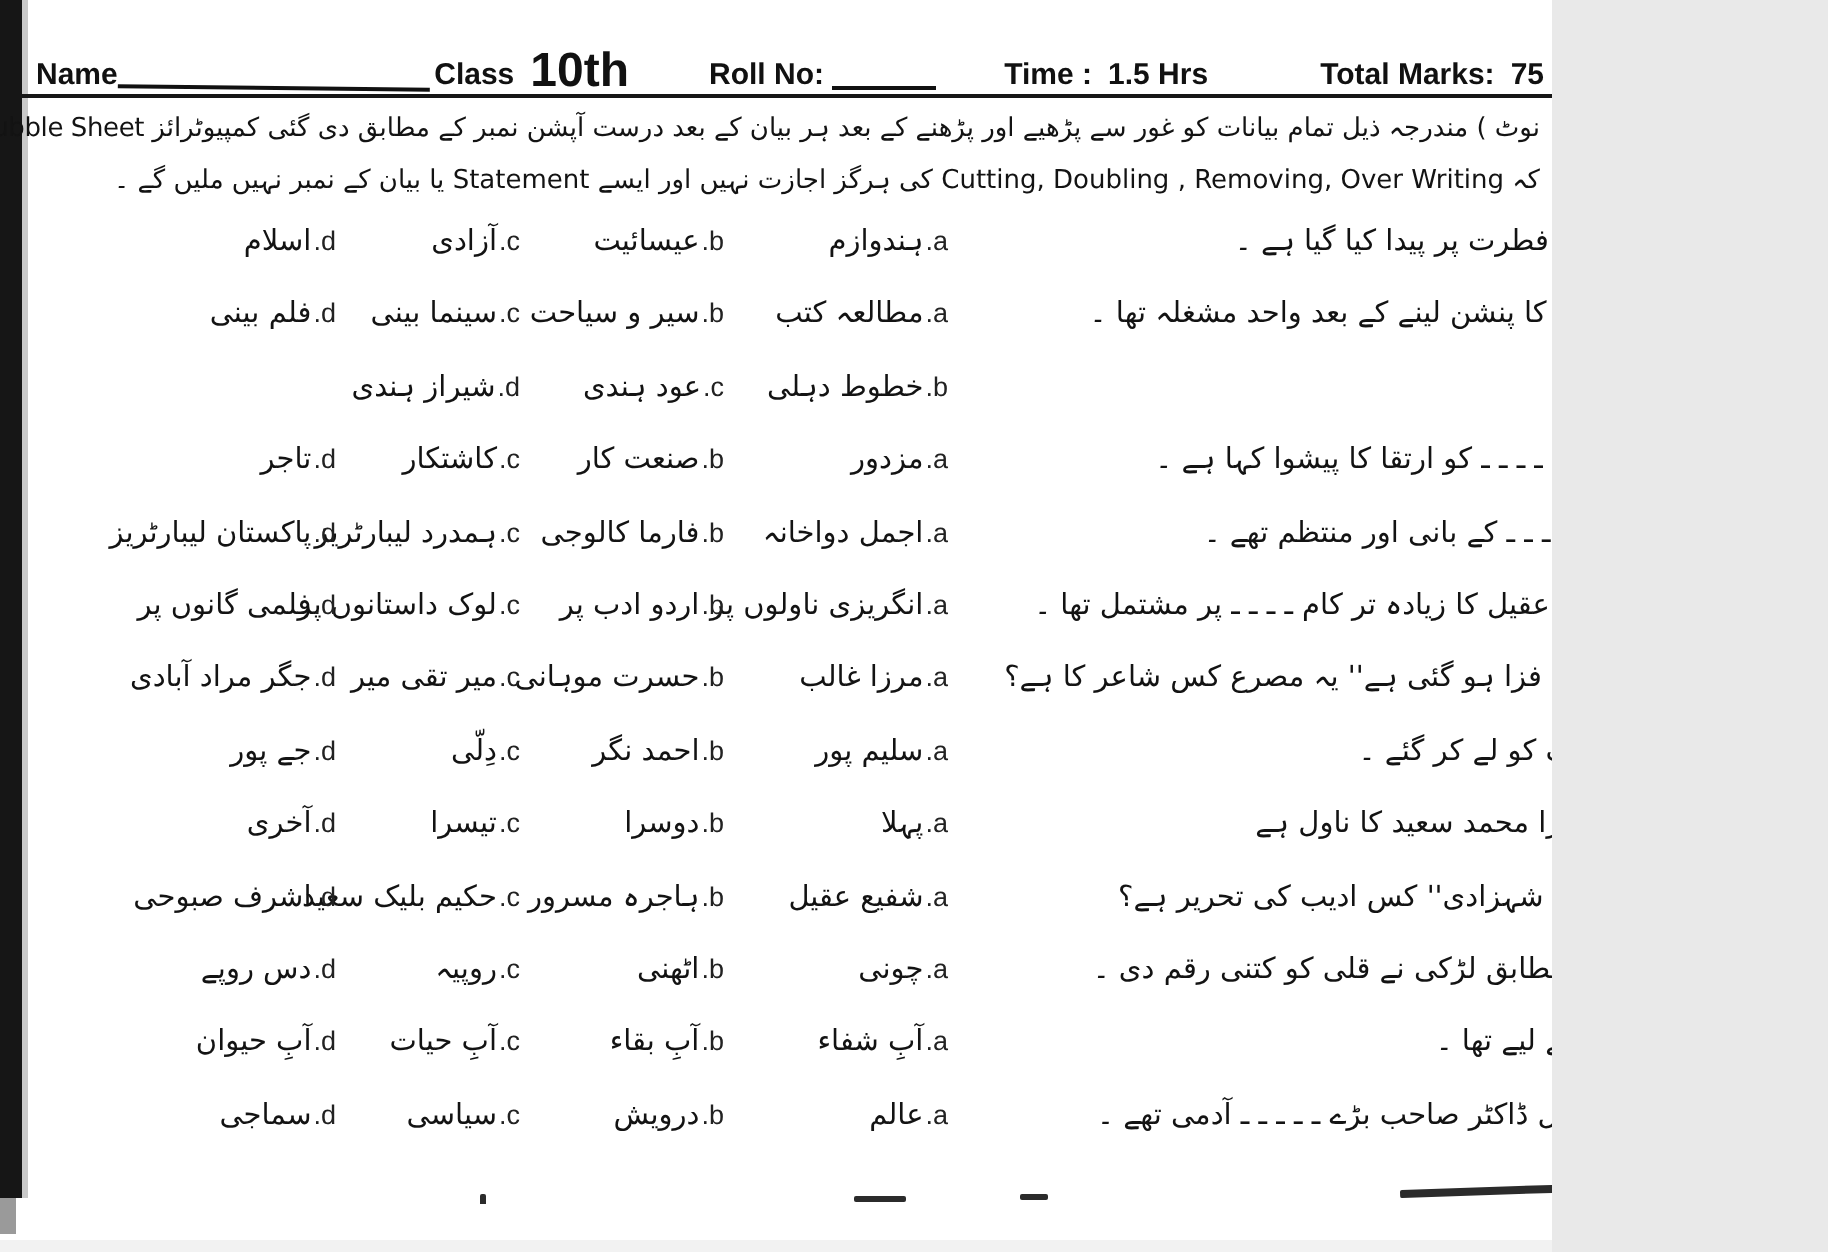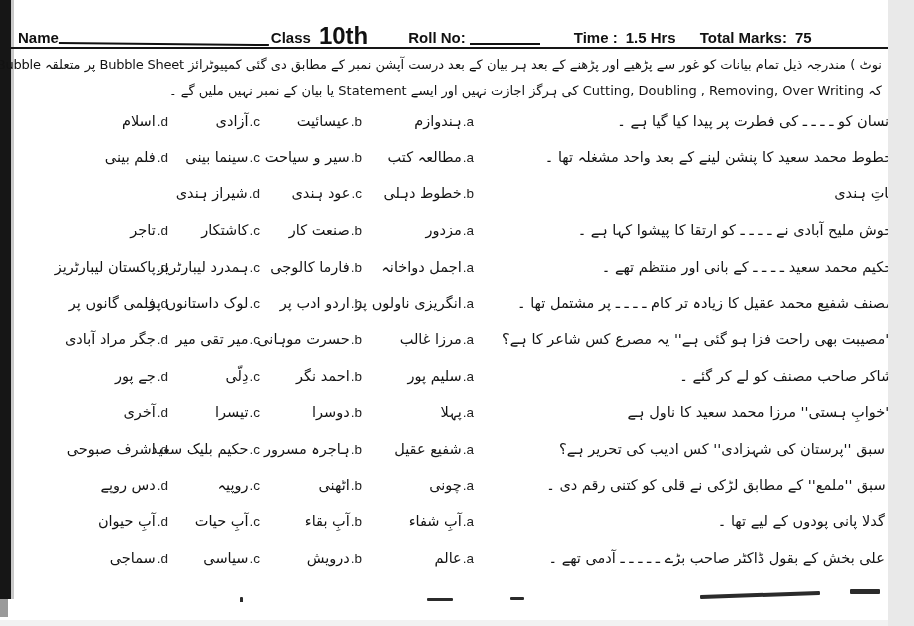--- a/index.html
+++ b/index.html
@@ -5,7 +5,7 @@
   html,body{margin:0;padding:0;}
   body{background:#e9e9e9;font-family:"Liberation Sans",sans-serif;}
   .page{
-    position:relative;width:888px;height:626px;background:#fff;
+    position:relative;width:776px;height:626px;background:#fff;
     overflow:hidden;color:#111;
   }
   

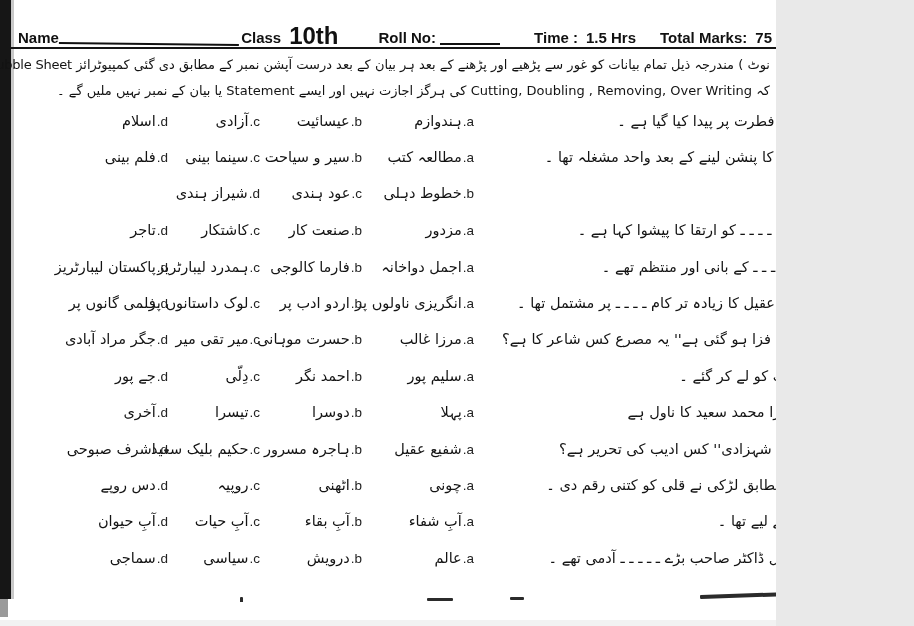--- a/index.html
+++ b/index.html
@@ -27,7 +27,7 @@
   .roll-label{margin-right:2px;}
   .roll-blank{width:70px;margin:0 34px 1px 2px;}
   .time-label{margin-right:8px;}
-  .time-value{margin-right:24px;}
+  .time-value{margin-right:56px;}
   .marks{margin-right:8px;}
   .header-rule{position:absolute;left:11px;top:47px;right:0;height:2px;background:#161616;}
 

